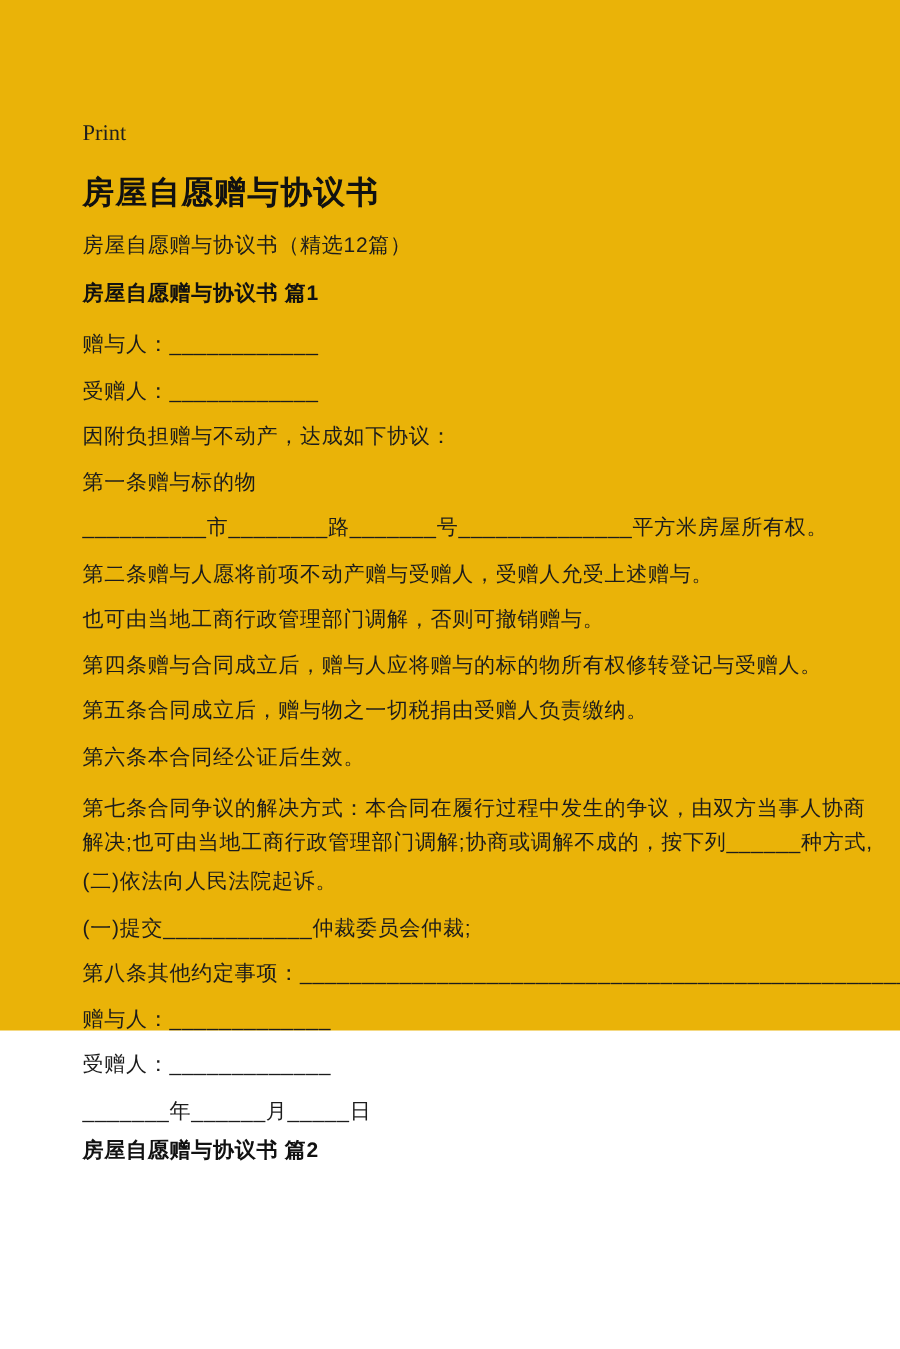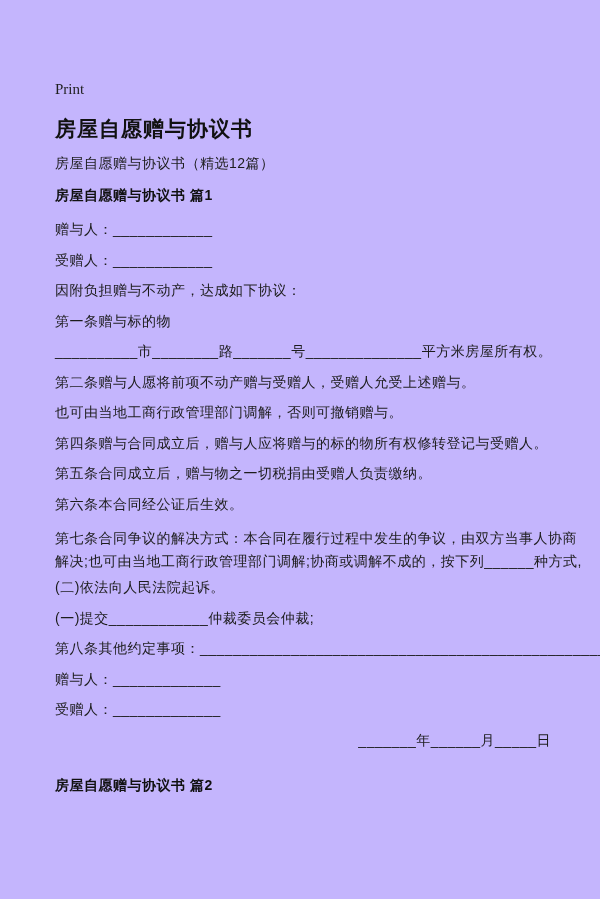--- a/index.html
+++ b/index.html
@@ -17,9 +17,9 @@
   .page {
     box-sizing: border-box;
     width: 600px;
-    height: 899px;
-    padding: 80px 49px 0 55px;
-    background: #c4b5fd;
+    height: 687px;
+    padding: 80px 75px 0 55px;
+    background: #eab308;
   }
   .print-link {
     font-family: "Liberation Serif", serif;

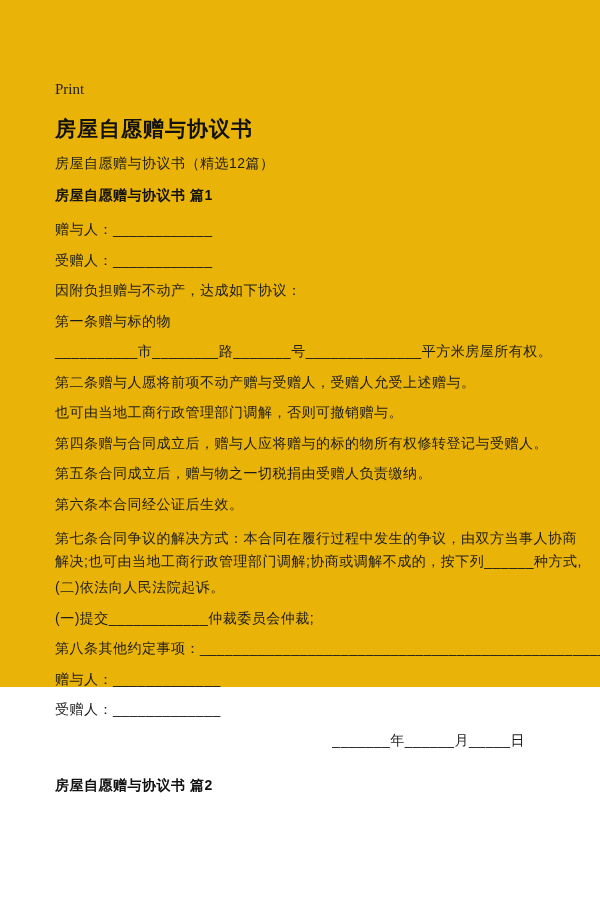--- a/index.html
+++ b/index.html
@@ -65,7 +65,7 @@
     white-space: nowrap;
     color: #1c1c1c;
   }
-  .last-sign { margin-bottom: 30px; text-align: right; }
+  .last-sign { margin-bottom: 11px; }
 </style>
 </head>
 <body>

